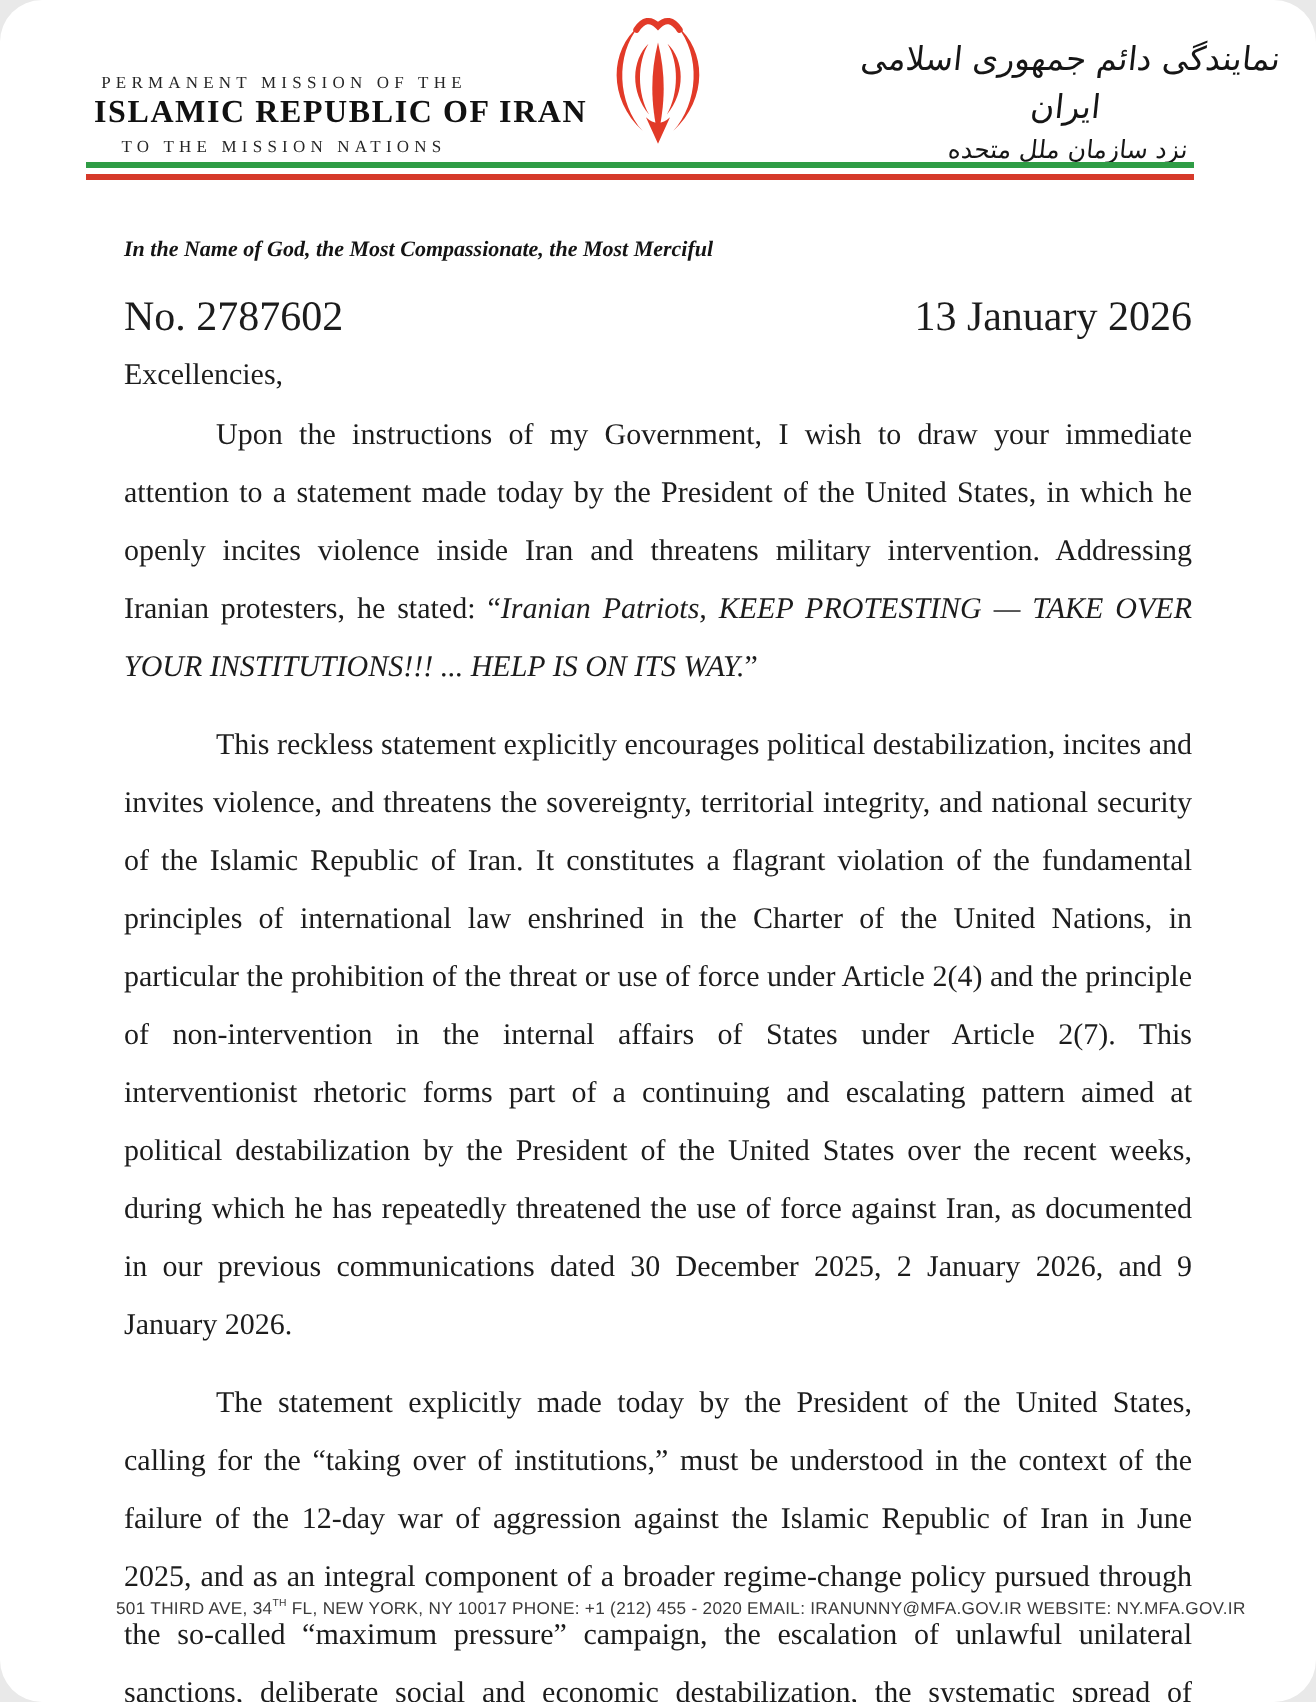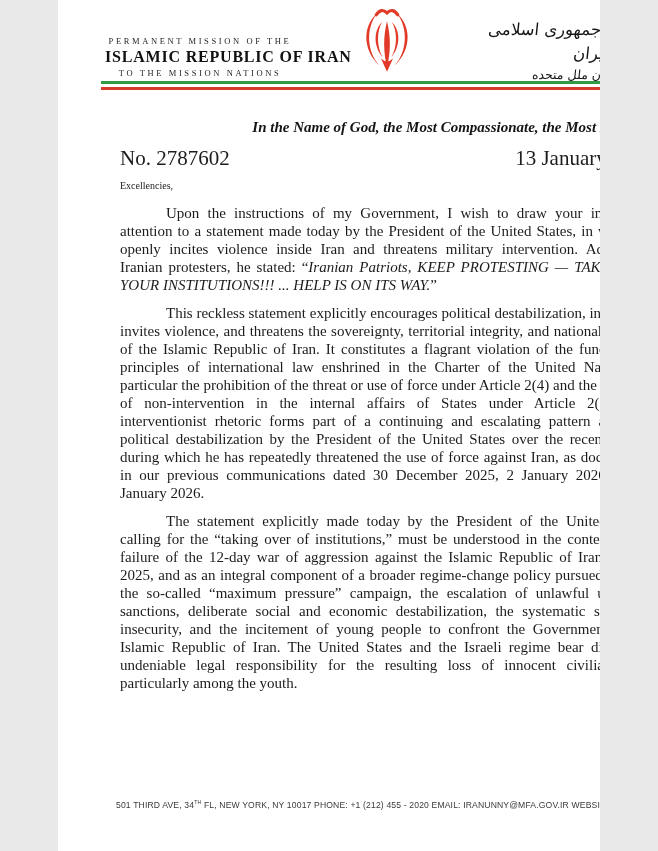--- a/index.html
+++ b/index.html
@@ -5,12 +5,13 @@
   html,body { margin:0; padding:0; background:#e9e9e9; }
   .page {
     position:relative;
-    width:542px; height:851px;
+    width:658px; height:851px;
     margin:0 auto;
     background:#ffffff;
     font-family:"Liberation Serif", serif;
     color:#1c1c1c;
     overflow:hidden;
+    border-radius:21px;
   }
 
   

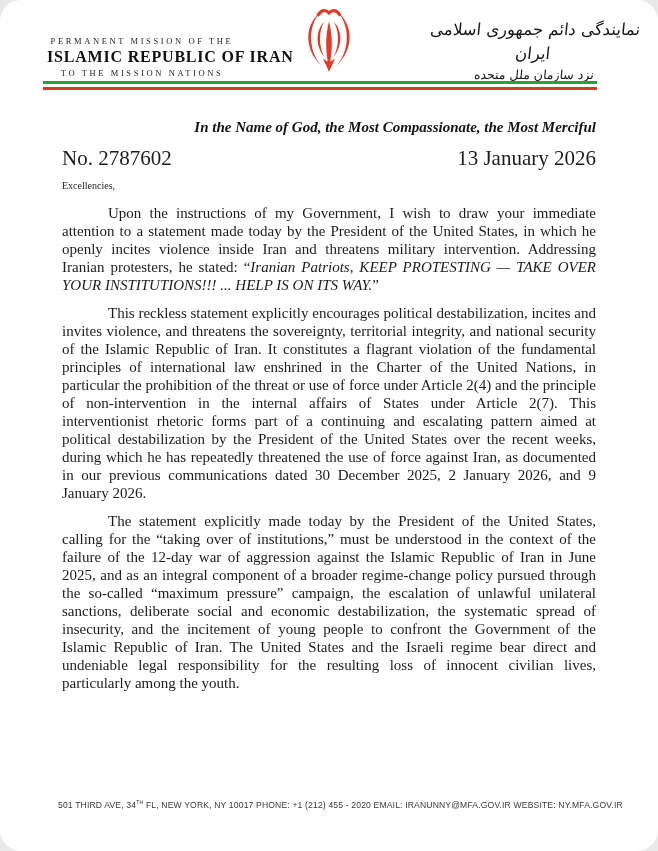--- a/index.html
+++ b/index.html
@@ -50,8 +50,8 @@
   
   .bismillah {
     position:absolute; left:62px; top:119px; width:534px;
-    text-align:right; font-weight:bold; font-style:italic;
-    font-size:15px; color:#141414;
+    text-align:left; font-weight:bold; font-style:italic;
+    font-size:11px; color:#141414;
   }
   .ref-row {
     position:absolute; left:62px; top:146px; width:534px;

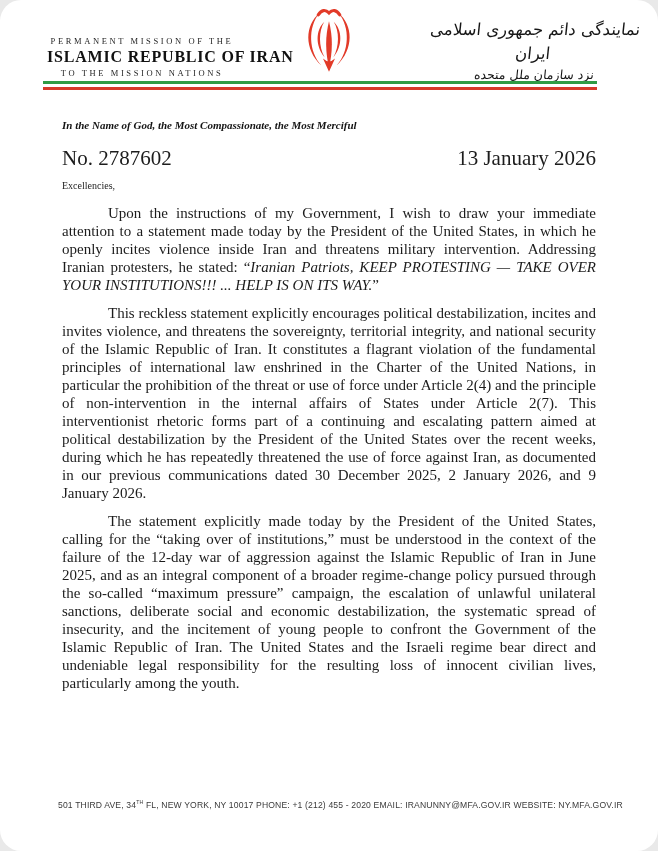--- a/index.html
+++ b/index.html
@@ -60,7 +60,7 @@
   }
   .ref-row .date { }
   .salutation {
-    position:absolute; left:62px; top:180px; font-size:10px;
+    position:absolute; left:62px; top:180px; font-size:15px;
   }
 
   

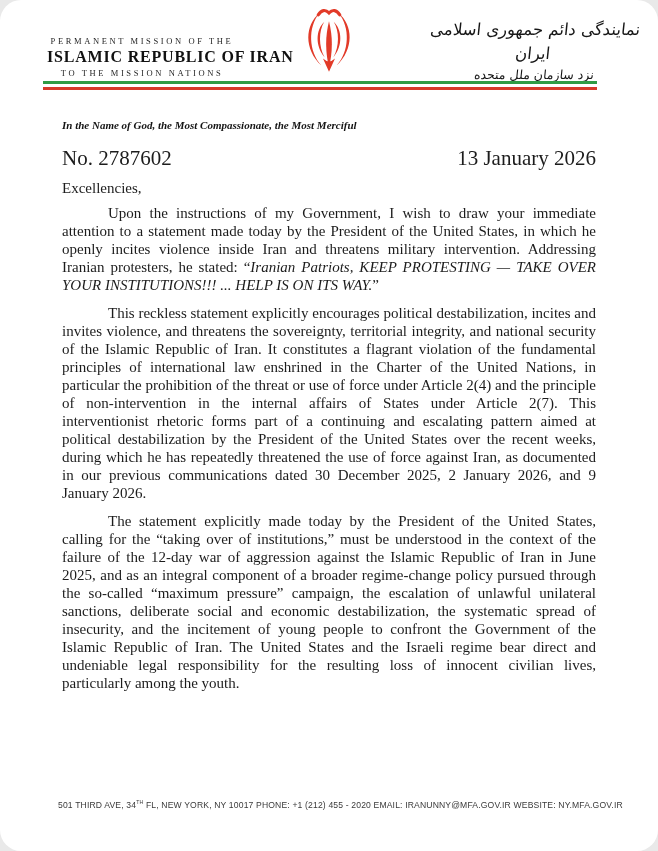--- a/index.html
+++ b/index.html
@@ -69,7 +69,7 @@
   }
   .body-text p {
     margin:0 0 10px 0;
-    font-size:15px; line-height:18px;
+    font-size:15px; line-height:29px;
     text-align:justify; text-indent:46px;
     color:#1c1c1c;
   }

